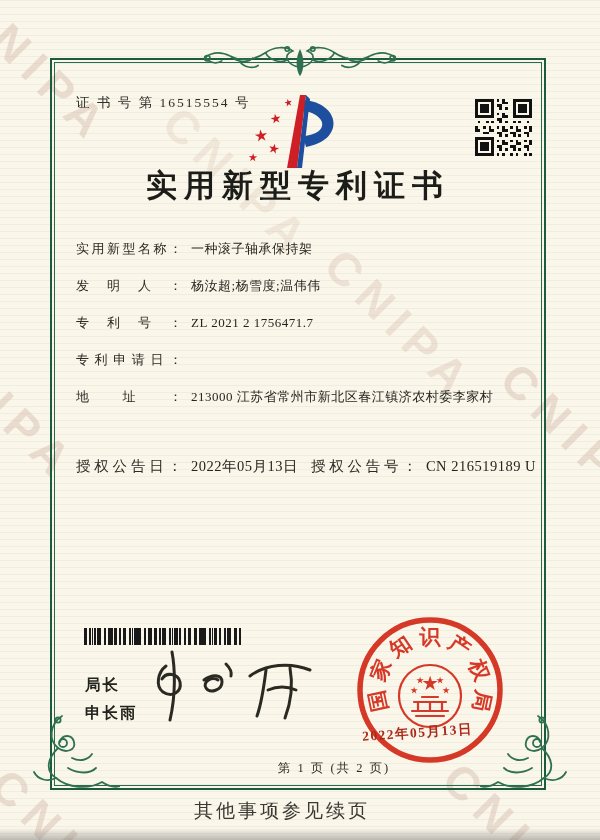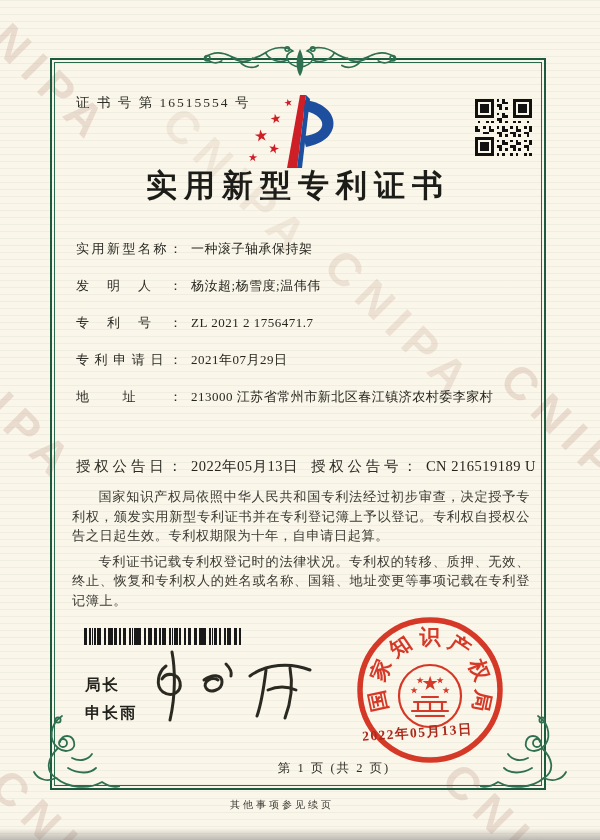--- a/index.html
+++ b/index.html
@@ -268,7 +268,6 @@
     </div>
     <div class="frow">
       <span class="flabel">专利申请日：</span>
-      <span class="fvalue">2021年07月29日</span>
     </div>
     <div class="frow">
       <span class="flabel">地址：</span>

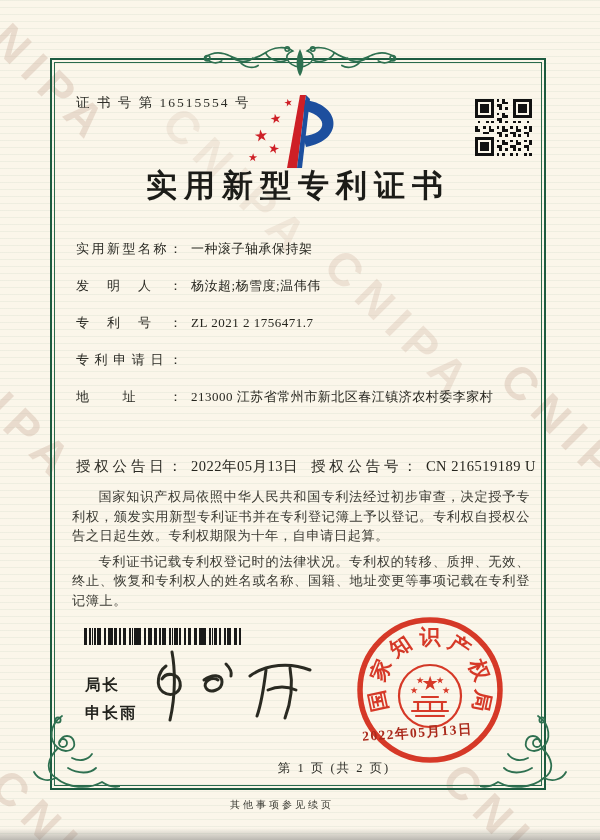--- a/index.html
+++ b/index.html
@@ -286,10 +286,6 @@
     </span>
   </div>
 
-  <div class="body-text">
-    <p>国家知识产权局依照中华人民共和国专利法经过初步审查，决定授予专利权，颁发实用新型专利证书并在专利登记簿上予以登记。专利权自授权公告之日起生效。专利权期限为十年，自申请日起算。</p>
-    <p>专利证书记载专利权登记时的法律状况。专利权的转移、质押、无效、终止、恢复和专利权人的姓名或名称、国籍、地址变更等事项记载在专利登记簿上。</p>
-  </div>
 
   <div class="barcode"></div>
 

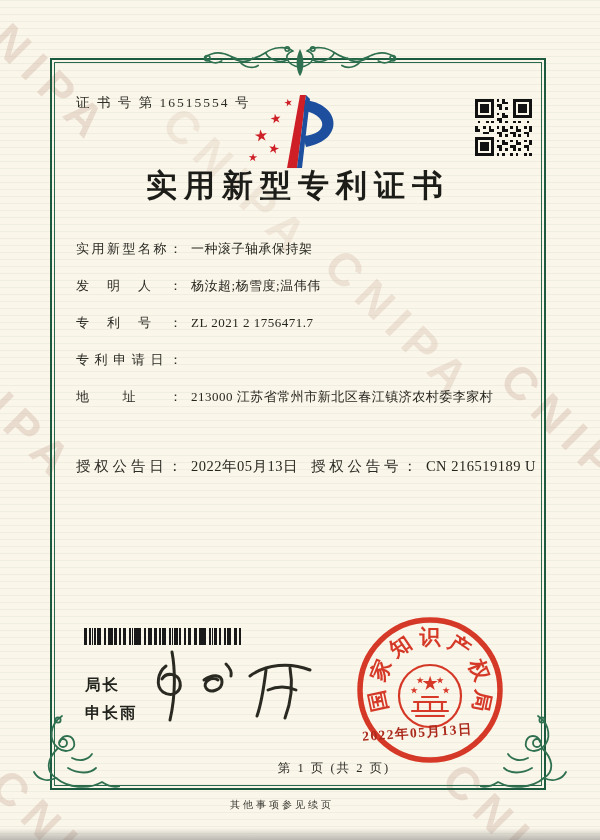--- a/index.html
+++ b/index.html
@@ -80,7 +80,7 @@
   .page-no{position:absolute;left:50px;top:760px;width:496px;text-align:center;
     font-size:12.5px;letter-spacing:2px;color:#2e2e28;padding-left:36px;}
   .cont-note{position:absolute;left:0;top:798px;width:564px;text-align:center;
-    font-size:10px;letter-spacing:3px;color:#3a3a33;}
+    font-size:19px;letter-spacing:3px;color:#3a3a33;}
   .green-stroke{fill:none;stroke:#2e7050;stroke-width:1.8;stroke-linecap:round;}
 </style>
 </head>

